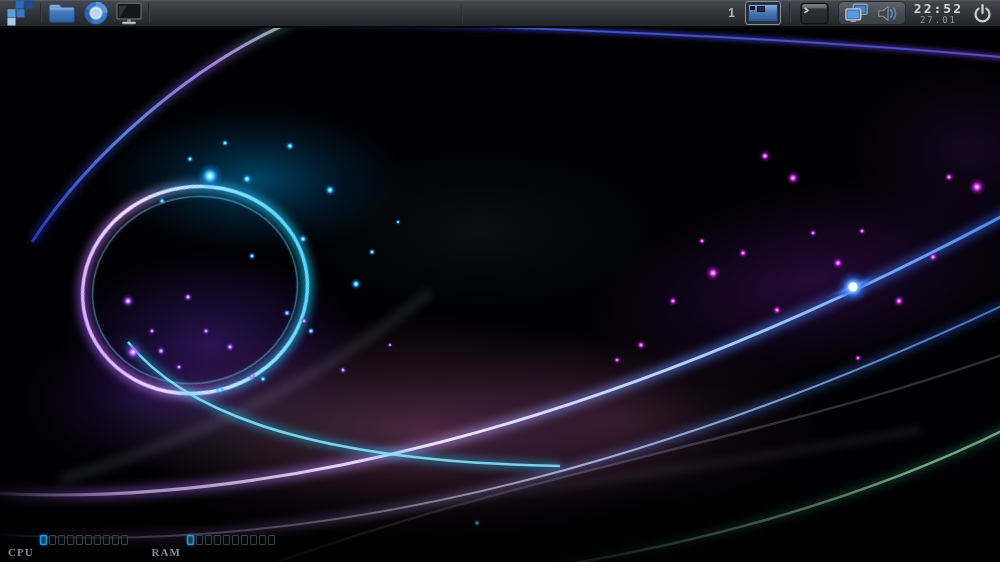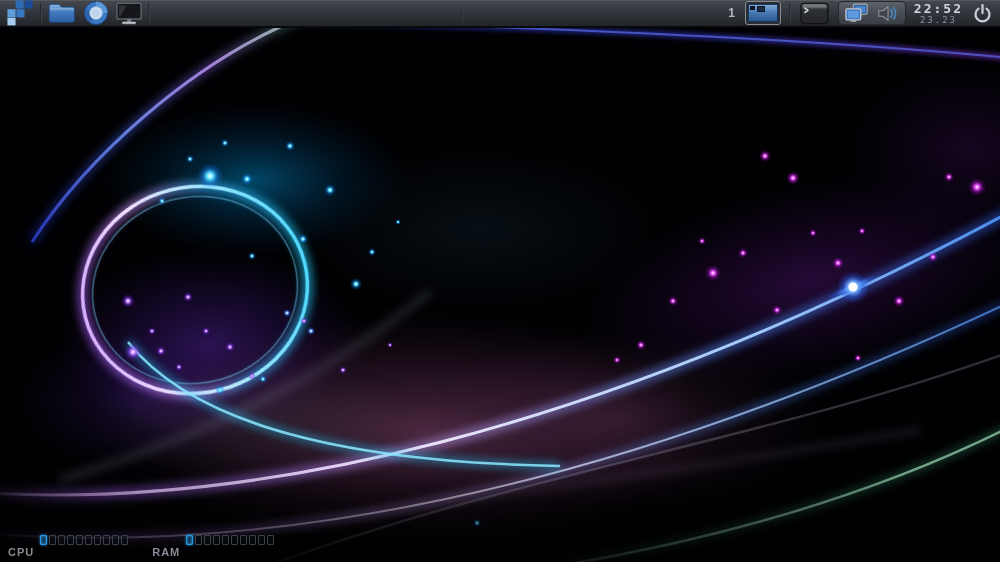--- a/index.html
+++ b/index.html
@@ -367,7 +367,7 @@
       </div>
       <div class="clock">
         <div class="time">22:52</div>
-        <div class="date">23.23</div>
+        <div class="date">27.01</div>
       </div>
       <button class="power">
         <svg width="21" height="21" viewBox="0 0 24 24">

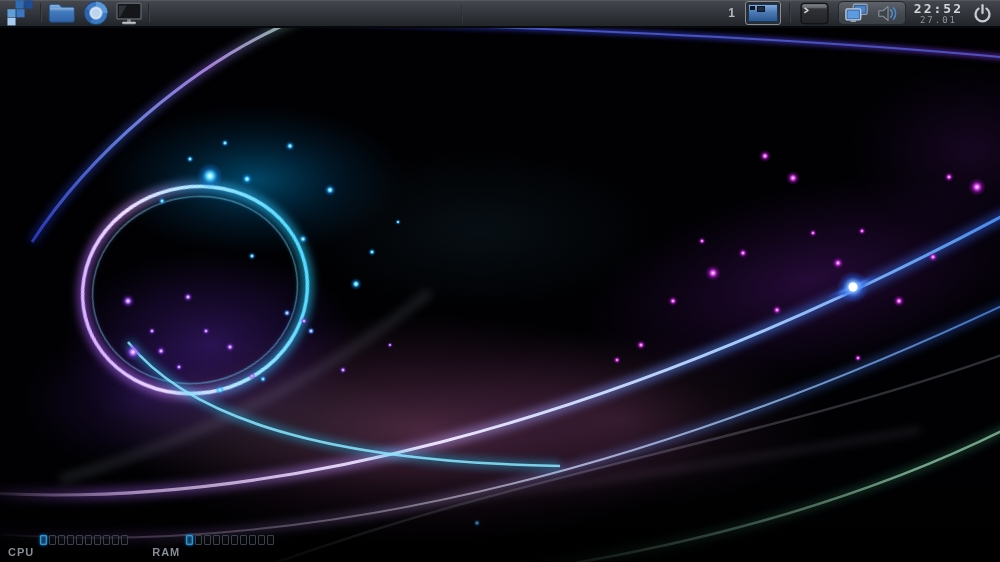--- a/index.html
+++ b/index.html
@@ -47,7 +47,7 @@
   
   .monitors{position:absolute;left:8px;bottom:4px;z-index:5;display:flex;gap:24px;align-items:center;}
   .meter{display:flex;align-items:center;gap:6px;}
-  .mlabel{font-family:Liberation Sans, sans-serif;font-weight:bold;font-size:11px;
+  .mlabel{font-family:Liberation Serif, serif;font-weight:bold;font-size:11px;
           color:#868d95;letter-spacing:1px;margin-top:24px;}
   .cells{display:flex;gap:2px;align-items:center;}
   .cell{width:7px;height:10px;border:1px solid #3a4149;border-radius:1px;

